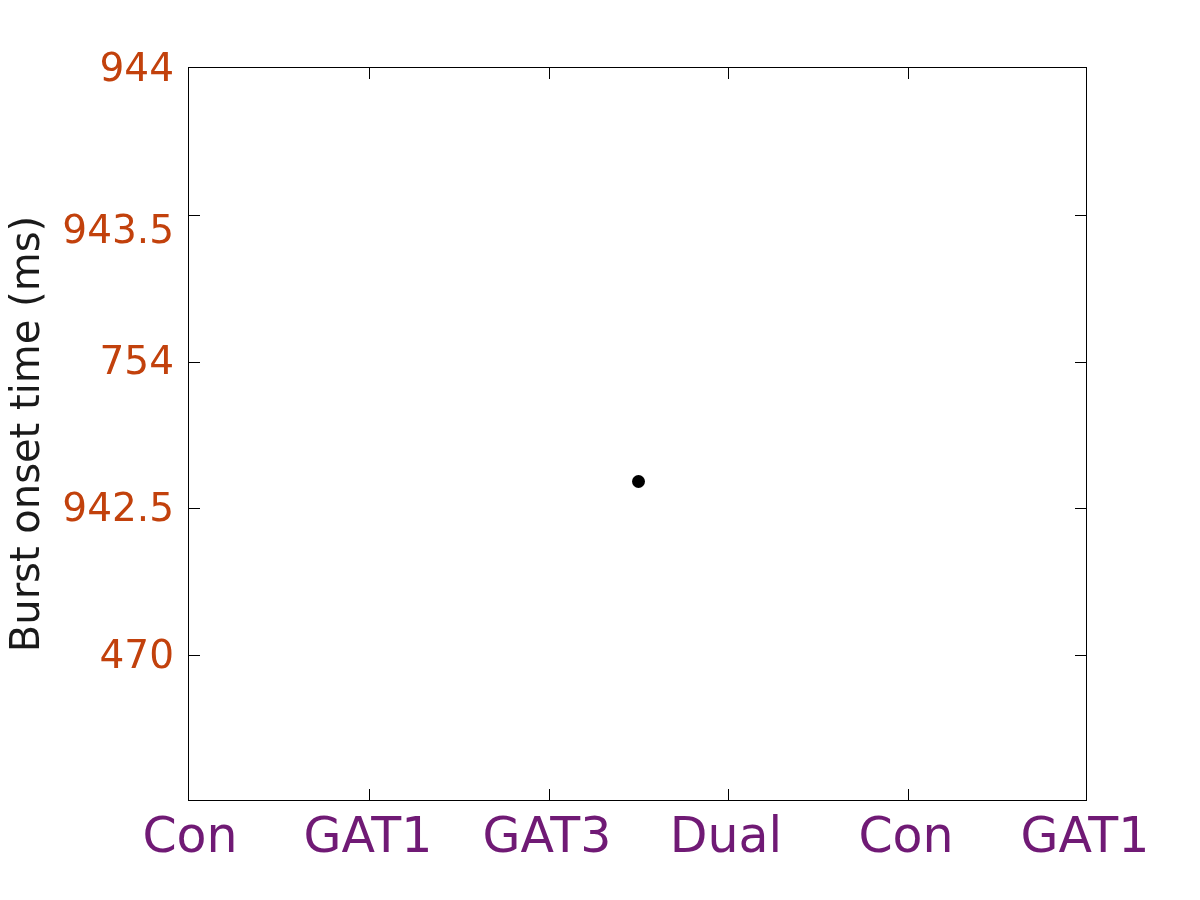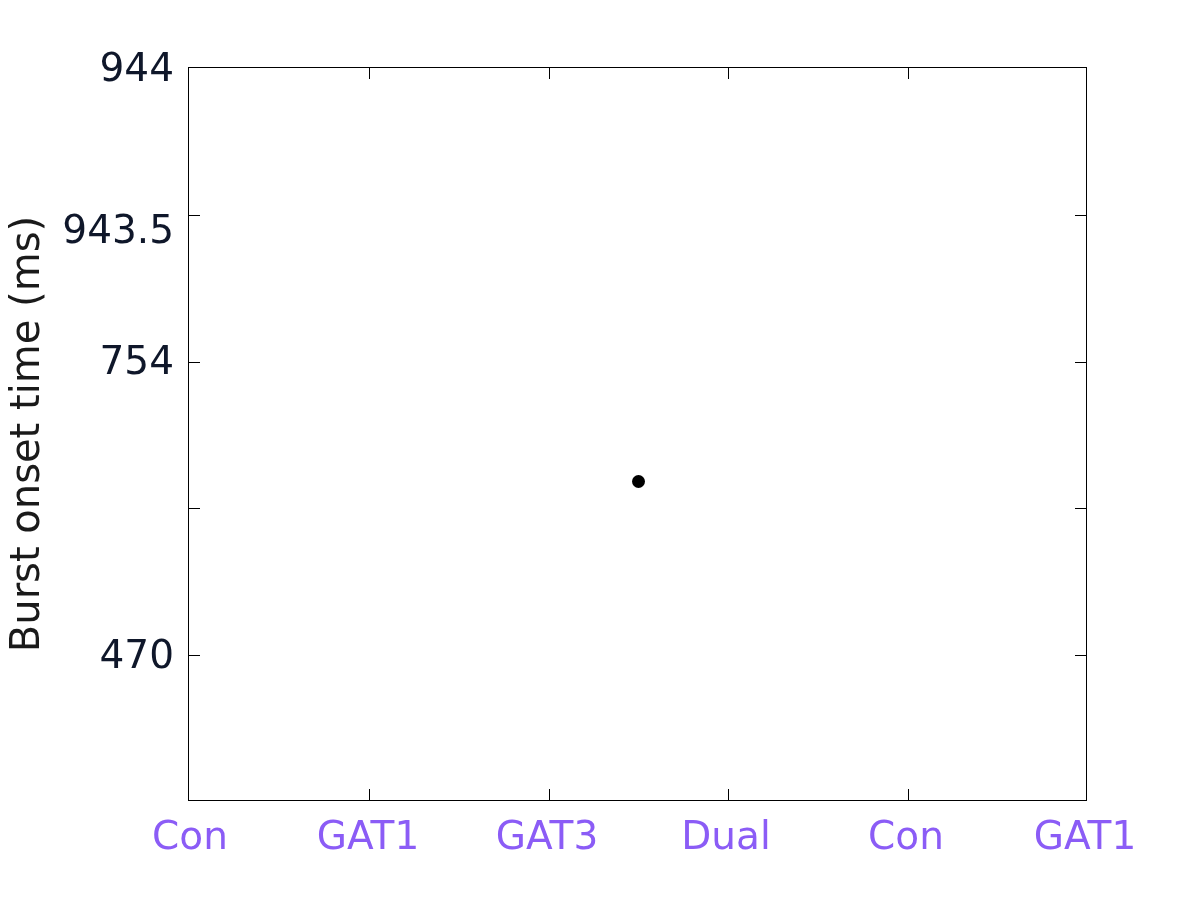--- a/index.html
+++ b/index.html
@@ -88,7 +88,7 @@
     font-size: 39px;
     line-height: 39px;
     white-space: nowrap;
-    color: #0f172a;
+    color: #c2410c;
   }
 
   .xtick-label {

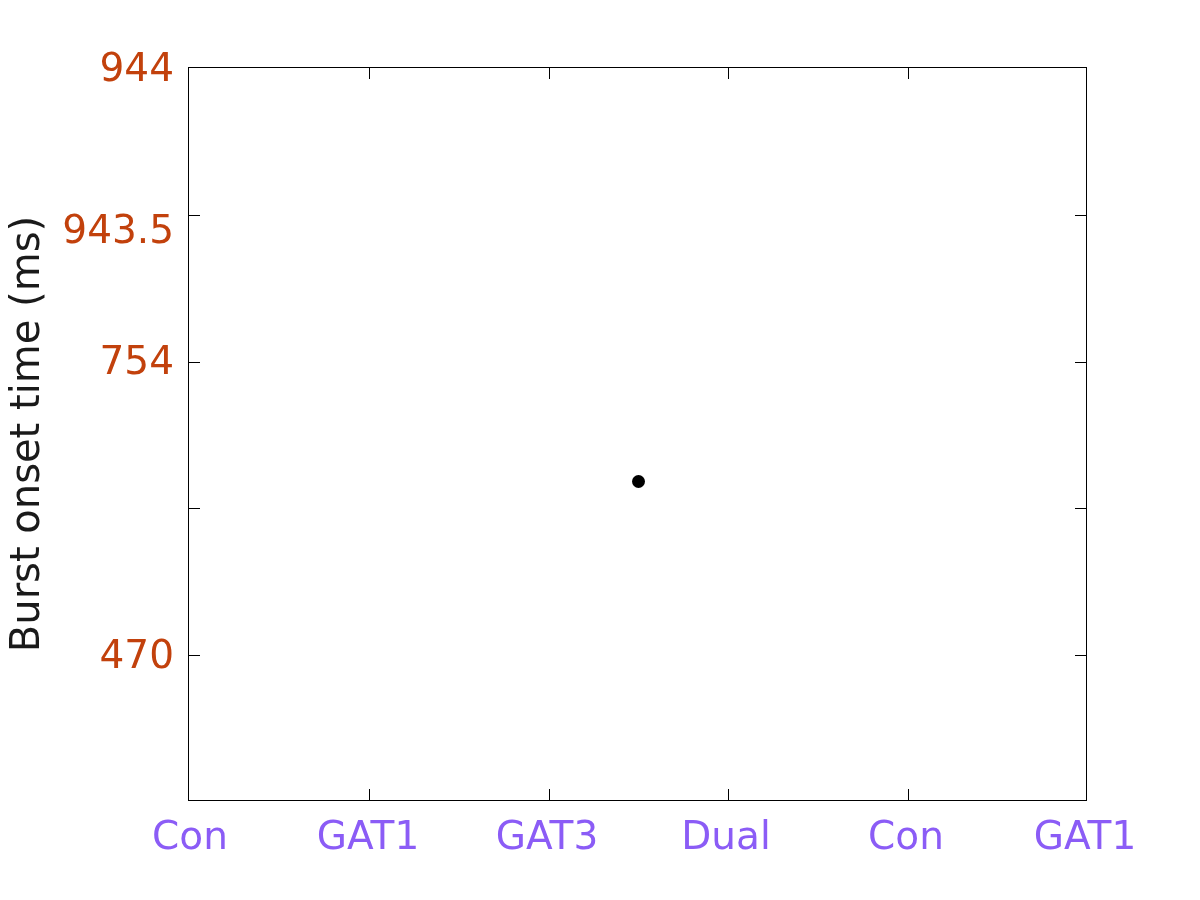--- a/index.html
+++ b/index.html
@@ -128,6 +128,7 @@
   <div id="ylabel">Burst onset time (ms)</div>
 
   <div class="ytick-label" style="top:634.7px;">470</div>
+  <div class="ytick-label" style="top:487.9px;">942.5</div>
   <div class="ytick-label" style="top:341.1px;">754</div>
   <div class="ytick-label" style="top:194.3px;margin-top:16px;">943.5</div>
   <div class="ytick-label" style="top:47.5px;">944</div>

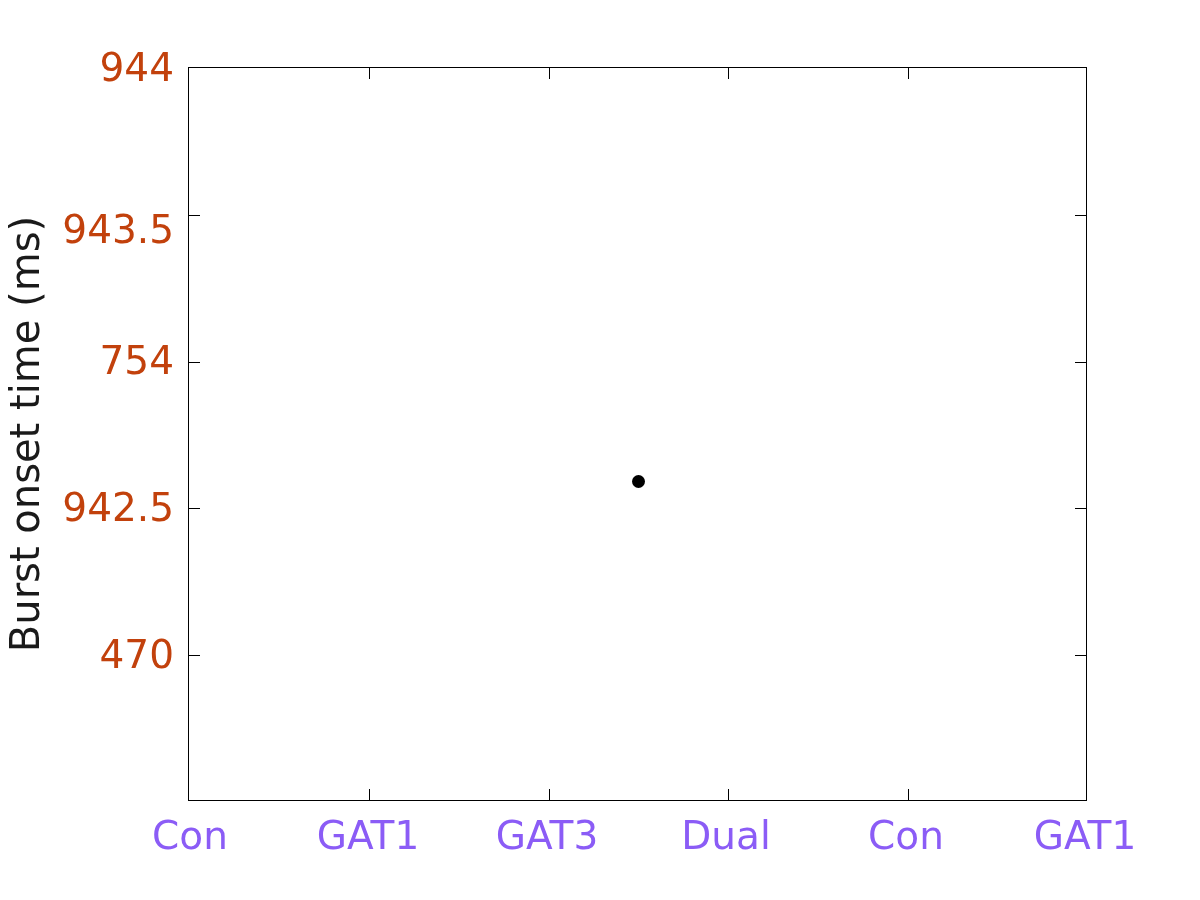--- a/index.html
+++ b/index.html
@@ -95,10 +95,10 @@
     position: absolute;
     top: 813px;
     transform: translateX(-50%);
-    font-size: 39px;
+    font-size: 49px;
     line-height: 45px;
     white-space: nowrap;
-    color: #8b5cf6;
+    color: #701a75;
   }
 
   

